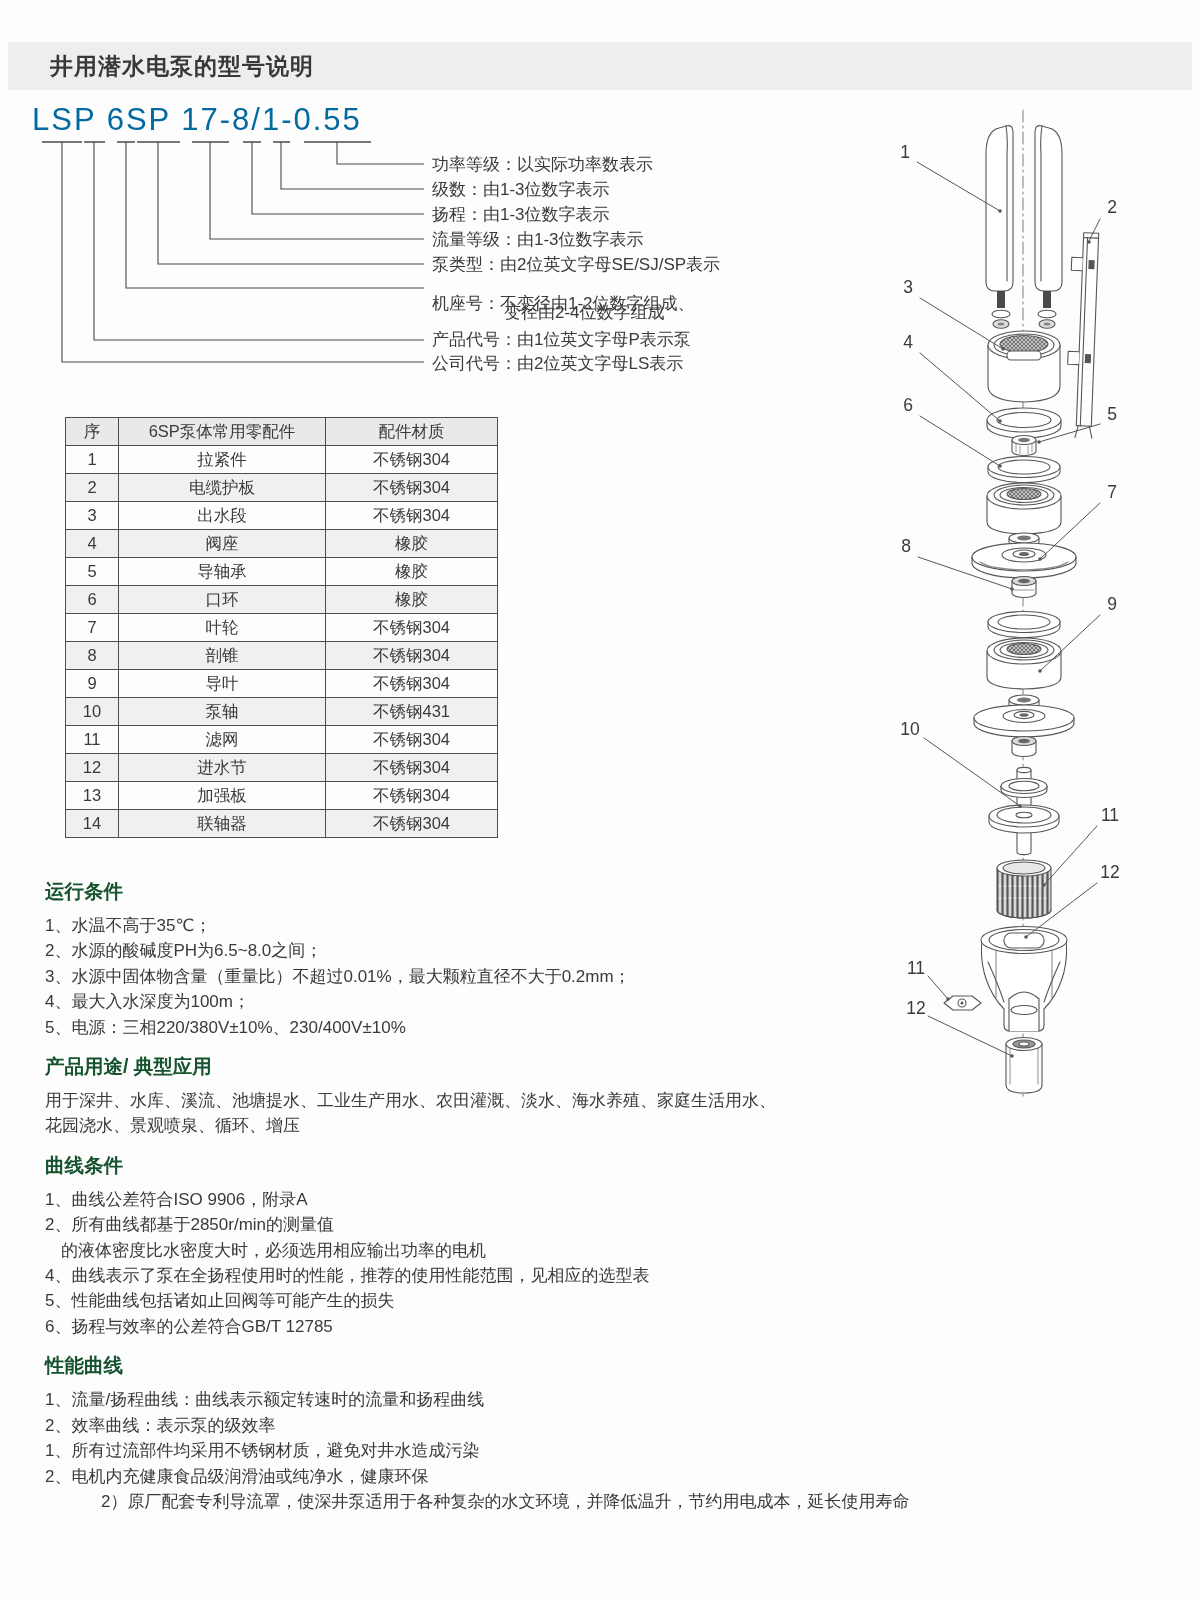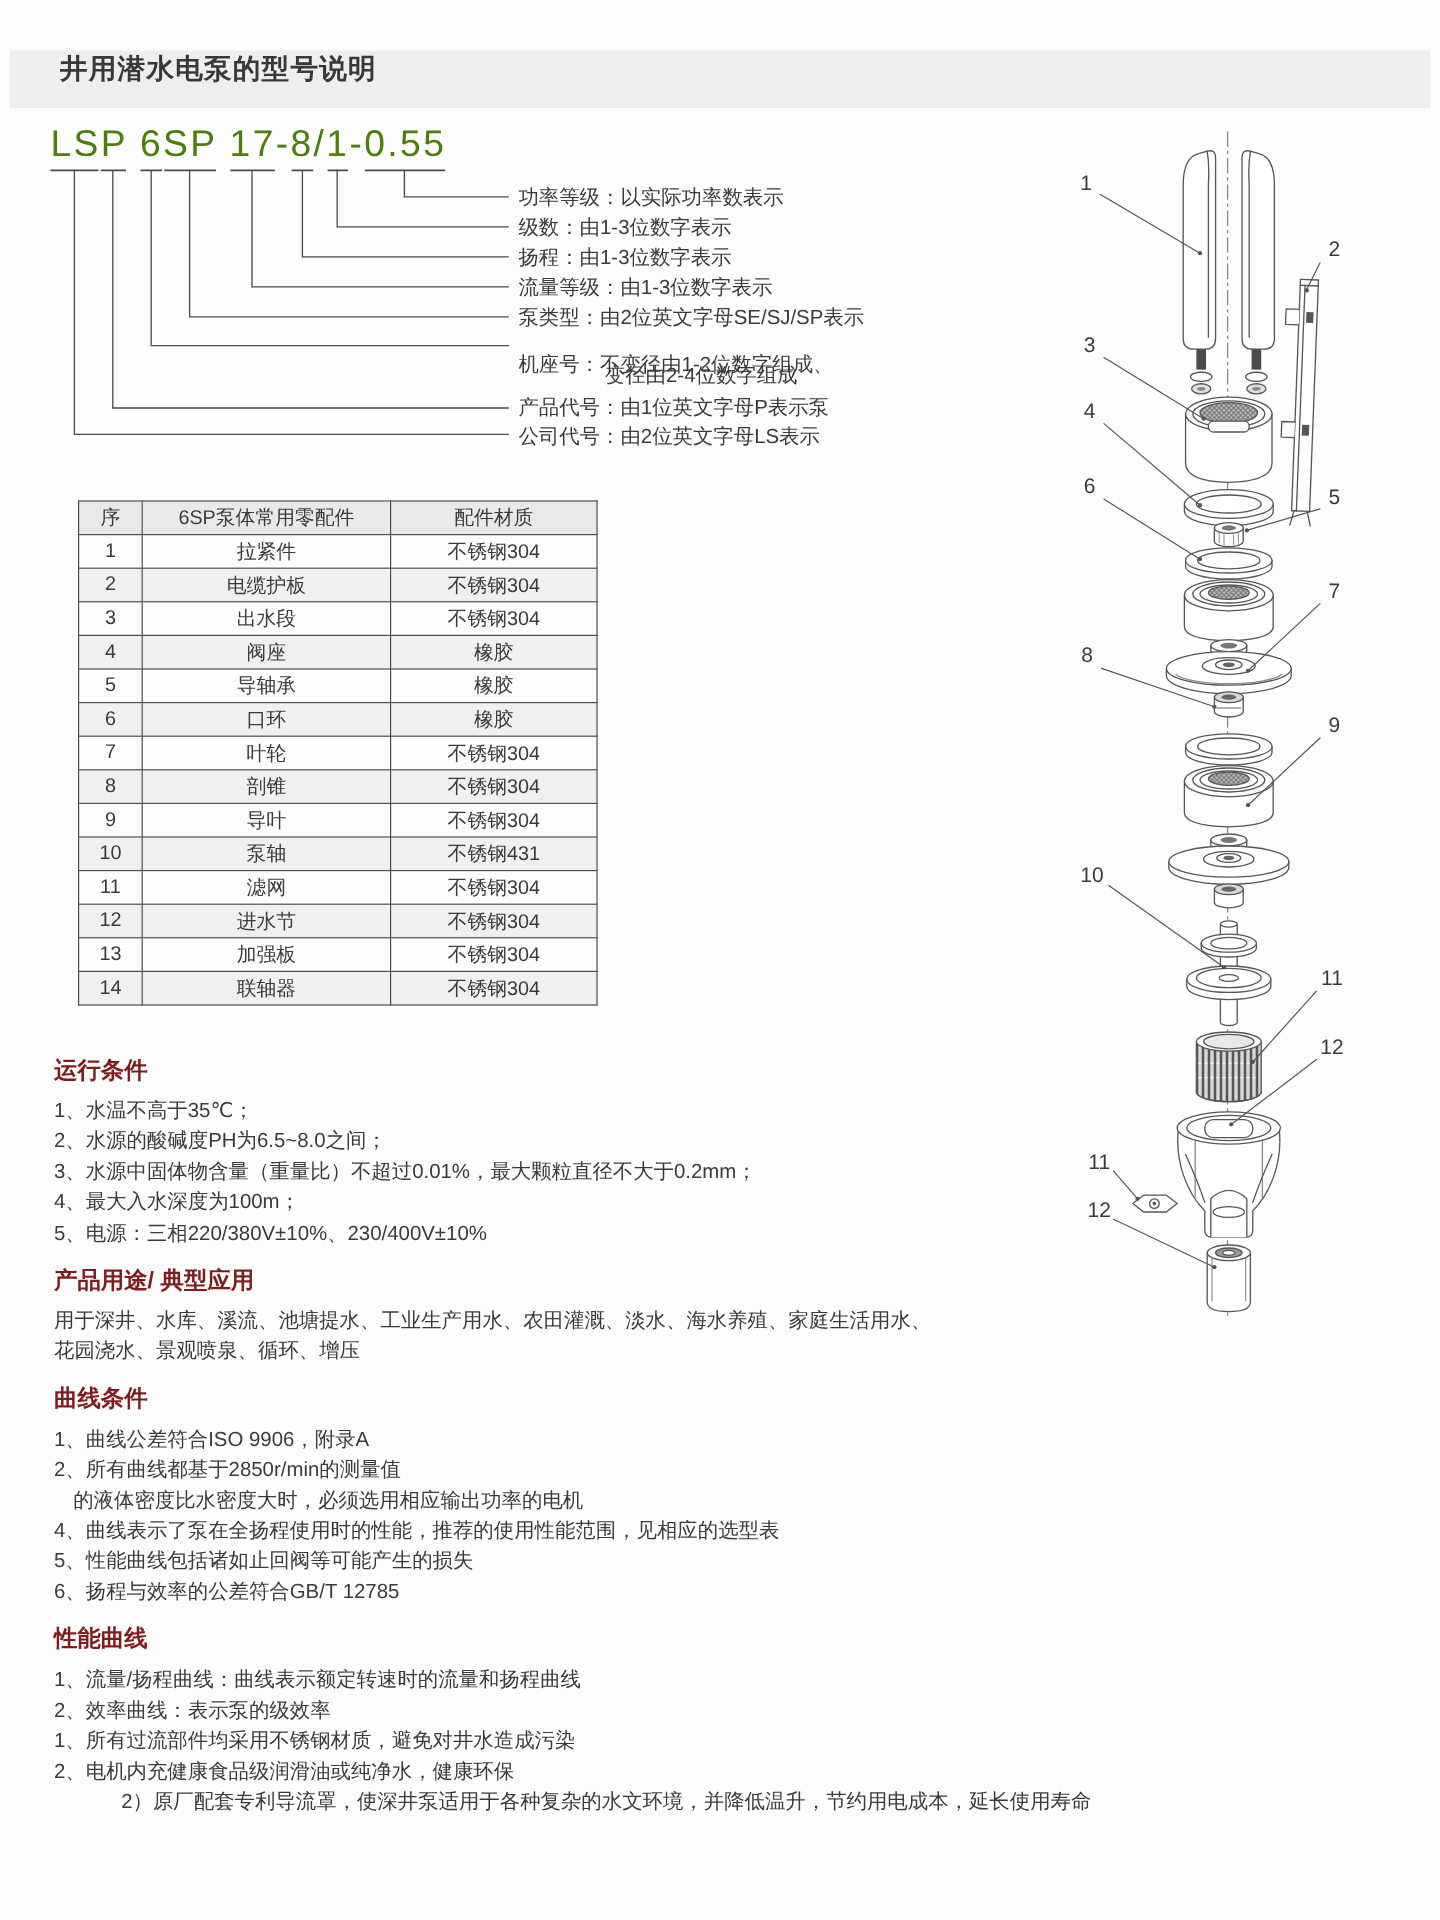--- a/index.html
+++ b/index.html
@@ -6,7 +6,7 @@
   .canvas{position:relative;width:1200px;height:1600px;background:#fdfdfd;overflow:hidden;
           font-family:"Liberation Sans","DejaVu Sans",sans-serif;color:#3a3a3a;}
   .header-bar{position:absolute;left:8px;top:42px;width:1184px;height:48px;background:#eeeeee;
-              display:flex;align-items:flex-start;}
+              display:flex;align-items:center;}
   .page-title{margin-left:42px;font-size:23px;font-weight:bold;color:#383838;letter-spacing:1px;}
   .model-code{position:absolute;left:42px;top:102px;font-size:31px;letter-spacing:2px;
               color:#4d7c0f;white-space:nowrap;}

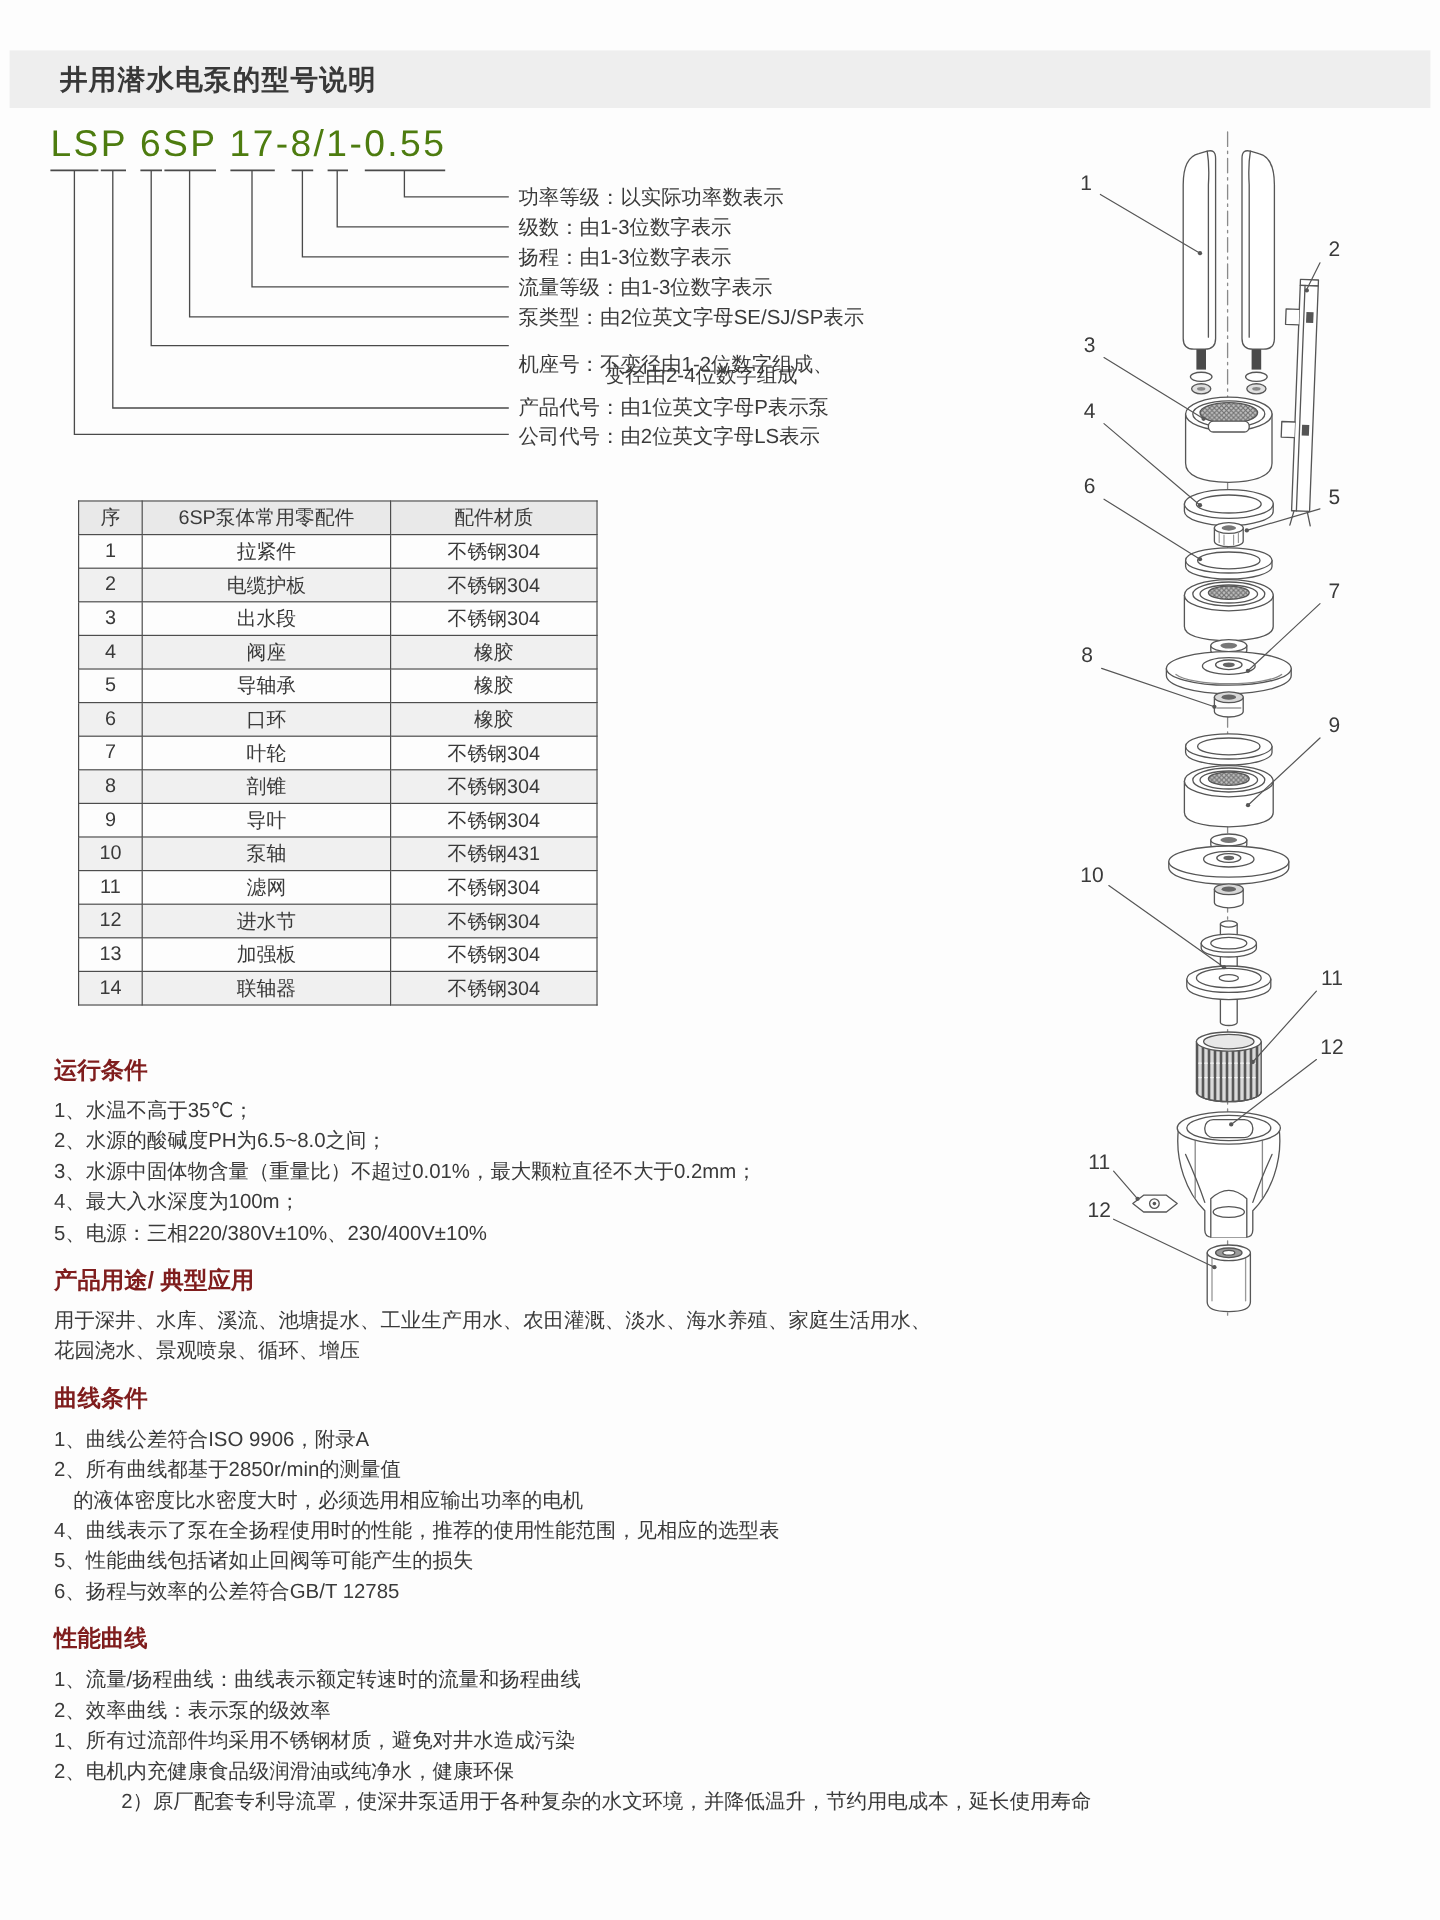--- a/index.html
+++ b/index.html
@@ -8,8 +8,8 @@
   .header-bar{position:absolute;left:8px;top:42px;width:1184px;height:48px;background:#eeeeee;
               display:flex;align-items:center;}
   .page-title{margin-left:42px;font-size:23px;font-weight:bold;color:#383838;letter-spacing:1px;}
-  .model-code{position:absolute;left:42px;top:102px;font-size:31px;letter-spacing:2px;
-              color:#4d7c0f;white-space:nowrap;}
+  .model-code{position:absolute;left:32px;top:102px;font-size:31px;letter-spacing:2px;
+              color:#0369a1;white-space:nowrap;}
   .legend-lines{position:absolute;left:40px;top:95px;width:400px;height:290px;}
   .legend-label{position:absolute;left:432px;font-size:17px;white-space:nowrap;color:#3a3a3a;line-height:24px;}
   .legend-label.indent2{left:504px;}

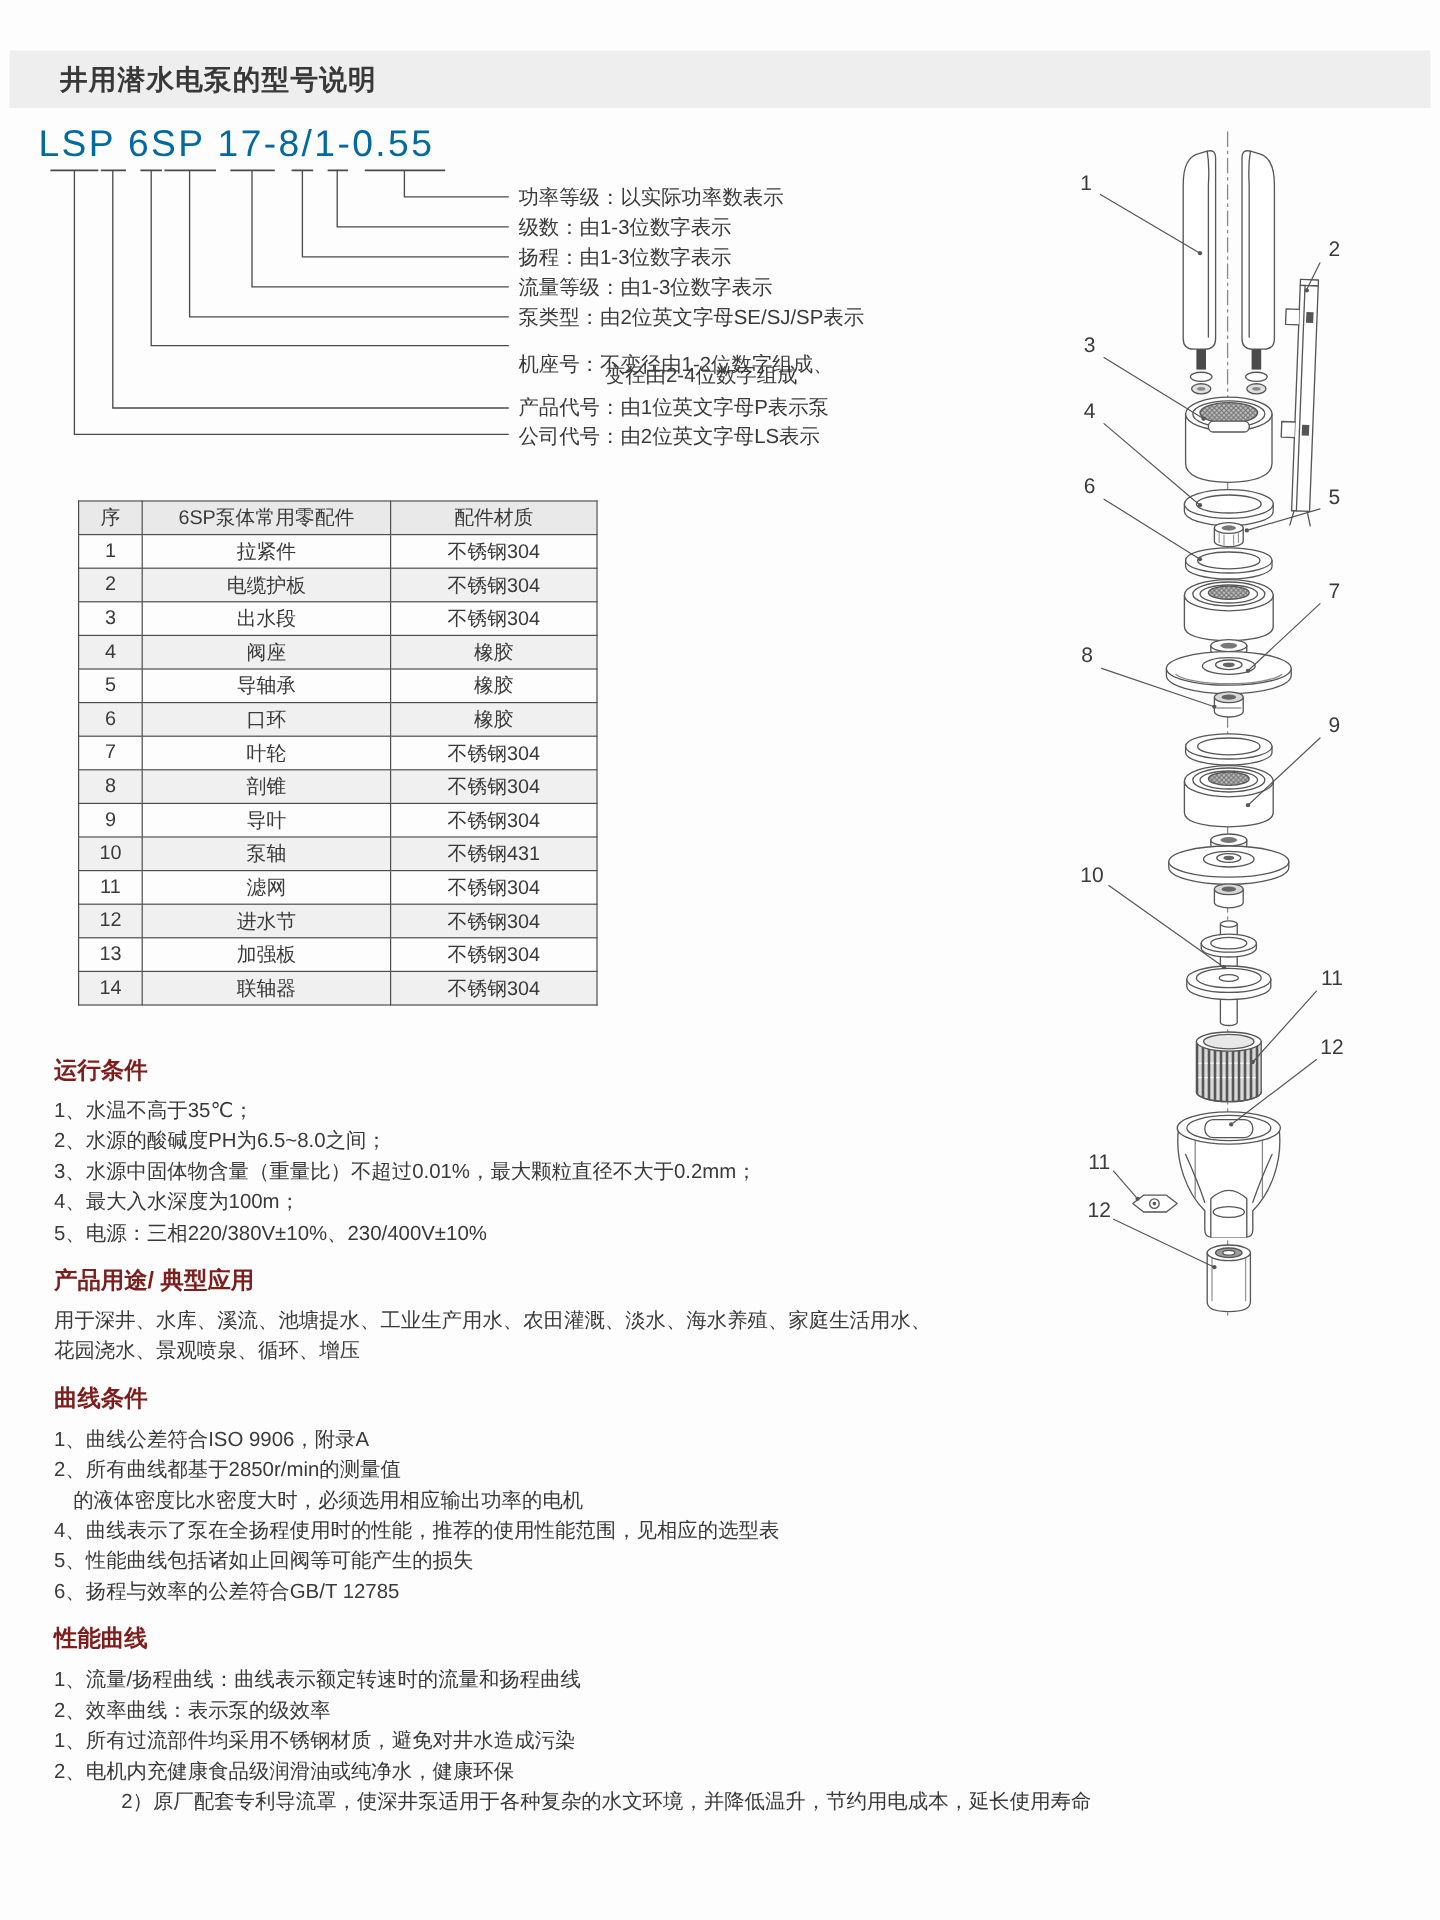--- a/index.html
+++ b/index.html
@@ -22,7 +22,7 @@
   .parts-table tbody tr:nth-child(even) td{background:#f0f0f0;}
 
   .sections{position:absolute;left:45px;top:874px;width:1120px;}
-  .sections h3{margin:13px 0 8px;font-size:19.5px;font-weight:bold;color:#7f1d1d;}
+  .sections h3{margin:13px 0 8px;font-size:19.5px;font-weight:bold;color:#14532d;}
   .sections h3.first{margin-top:4px;}
   .sections ul{list-style:none;margin:0;padding:0;}
   .sections li, .para div{line-height:25.4px;font-size:17px;white-space:nowrap;}

